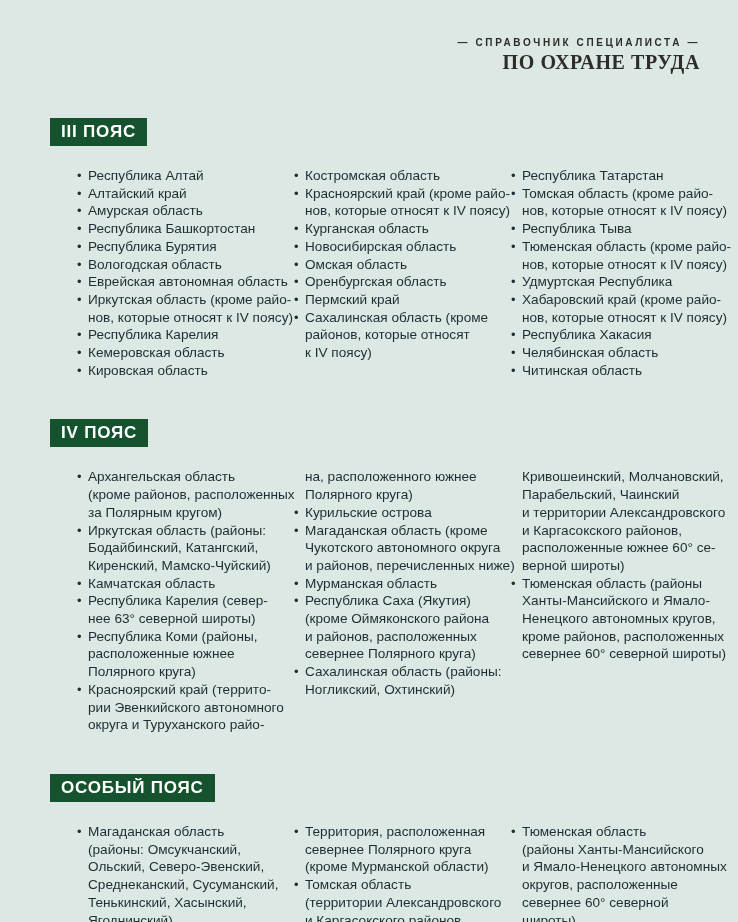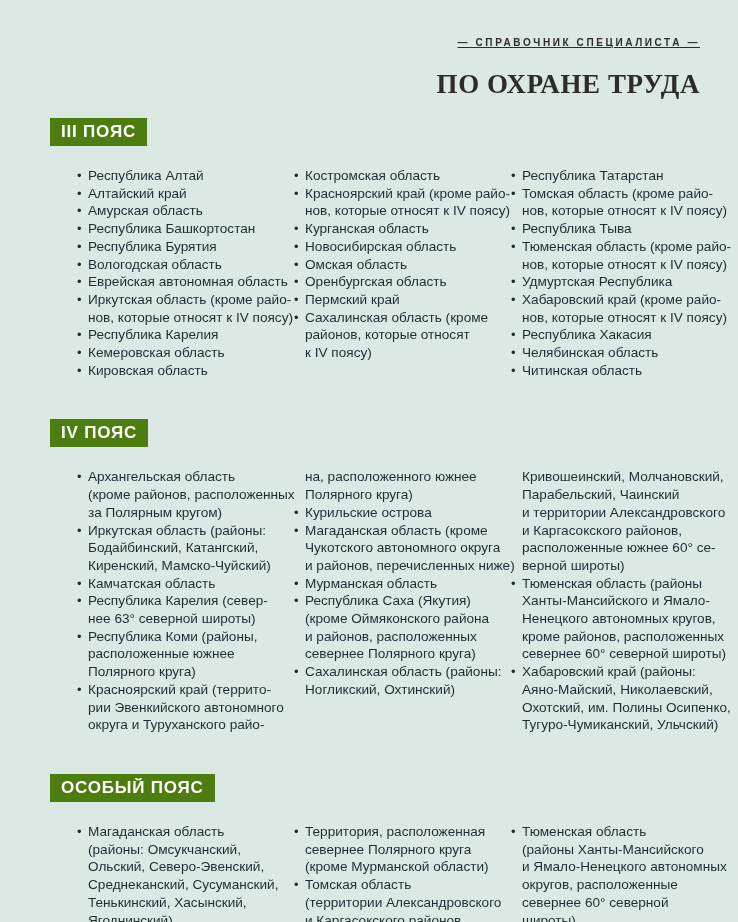--- a/index.html
+++ b/index.html
@@ -24,7 +24,6 @@
     font-weight: bold;
     letter-spacing: 2.6px;
     white-space: nowrap;
-    text-decoration: underline;
   }
   .title {
     font-family: "Liberation Serif", serif;

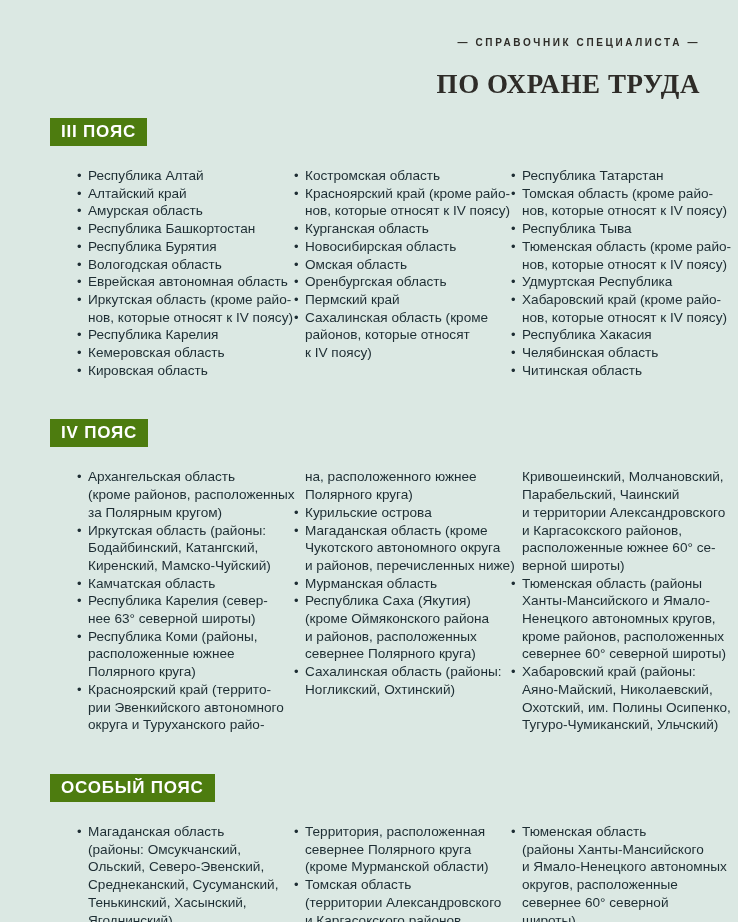--- a/index.html
+++ b/index.html
@@ -27,10 +27,10 @@
   }
   .title {
     font-family: "Liberation Serif", serif;
-    font-size: 27px;
+    font-size: 20px;
     font-weight: bold;
     letter-spacing: 0.6px;
-    margin-top: 21px;
+    margin-top: 3px;
     white-space: nowrap;
   }
   #sections {

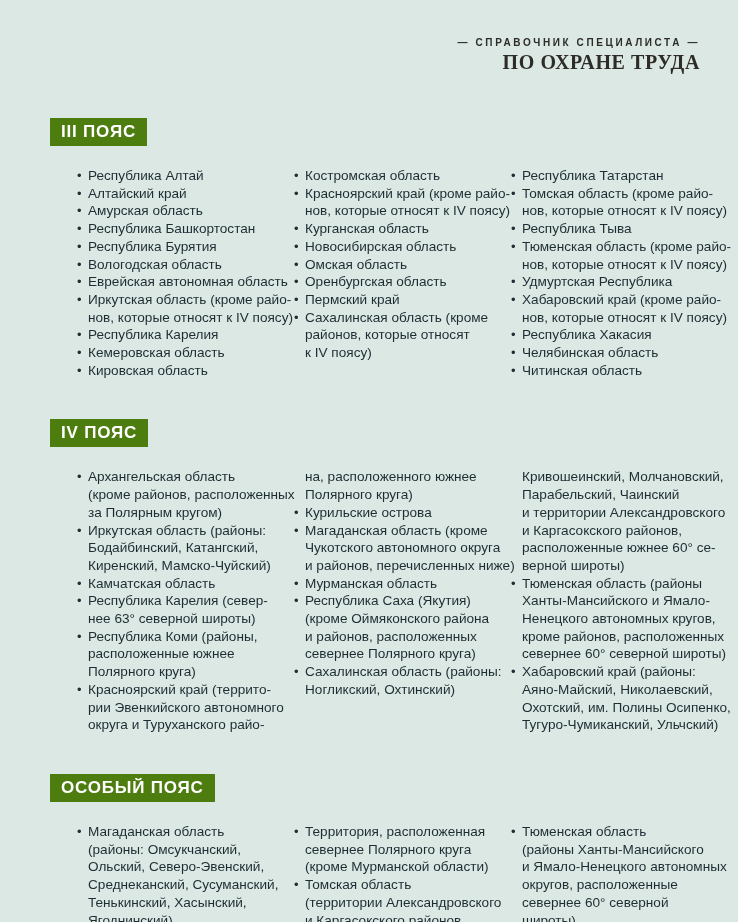--- a/index.html
+++ b/index.html
@@ -40,7 +40,7 @@
   .zone { margin-bottom: 24px; }
   .badge {
     display: inline-block;
-    background: #4d7c0f;
+    background: #14532d;
     color: #ffffff;
     font-weight: bold;
     font-size: 17px;

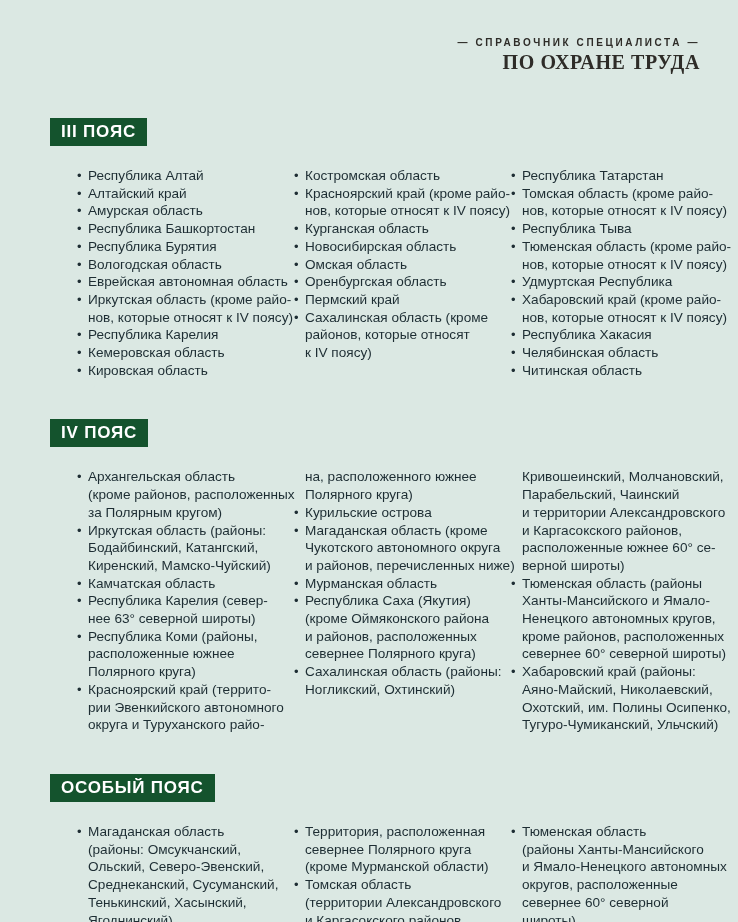--- a/index.html
+++ b/index.html
@@ -169,10 +169,6 @@
 Ненецкого автономных кругов,
 кроме районов, расположенных
 севернее 60° северной широты)</li>
-            <li class="item">Хабаровский край (районы:
-Аяно-Майский, Николаевский,
-Охотский, им. Полины Осипенко,
-Тугуро-Чумиканский, Ульчский)</li>
           </ul>
         </div></section>
       <section class="zone"><div class="badge">ОСОБЫЙ ПОЯС</div><div class="cols">

